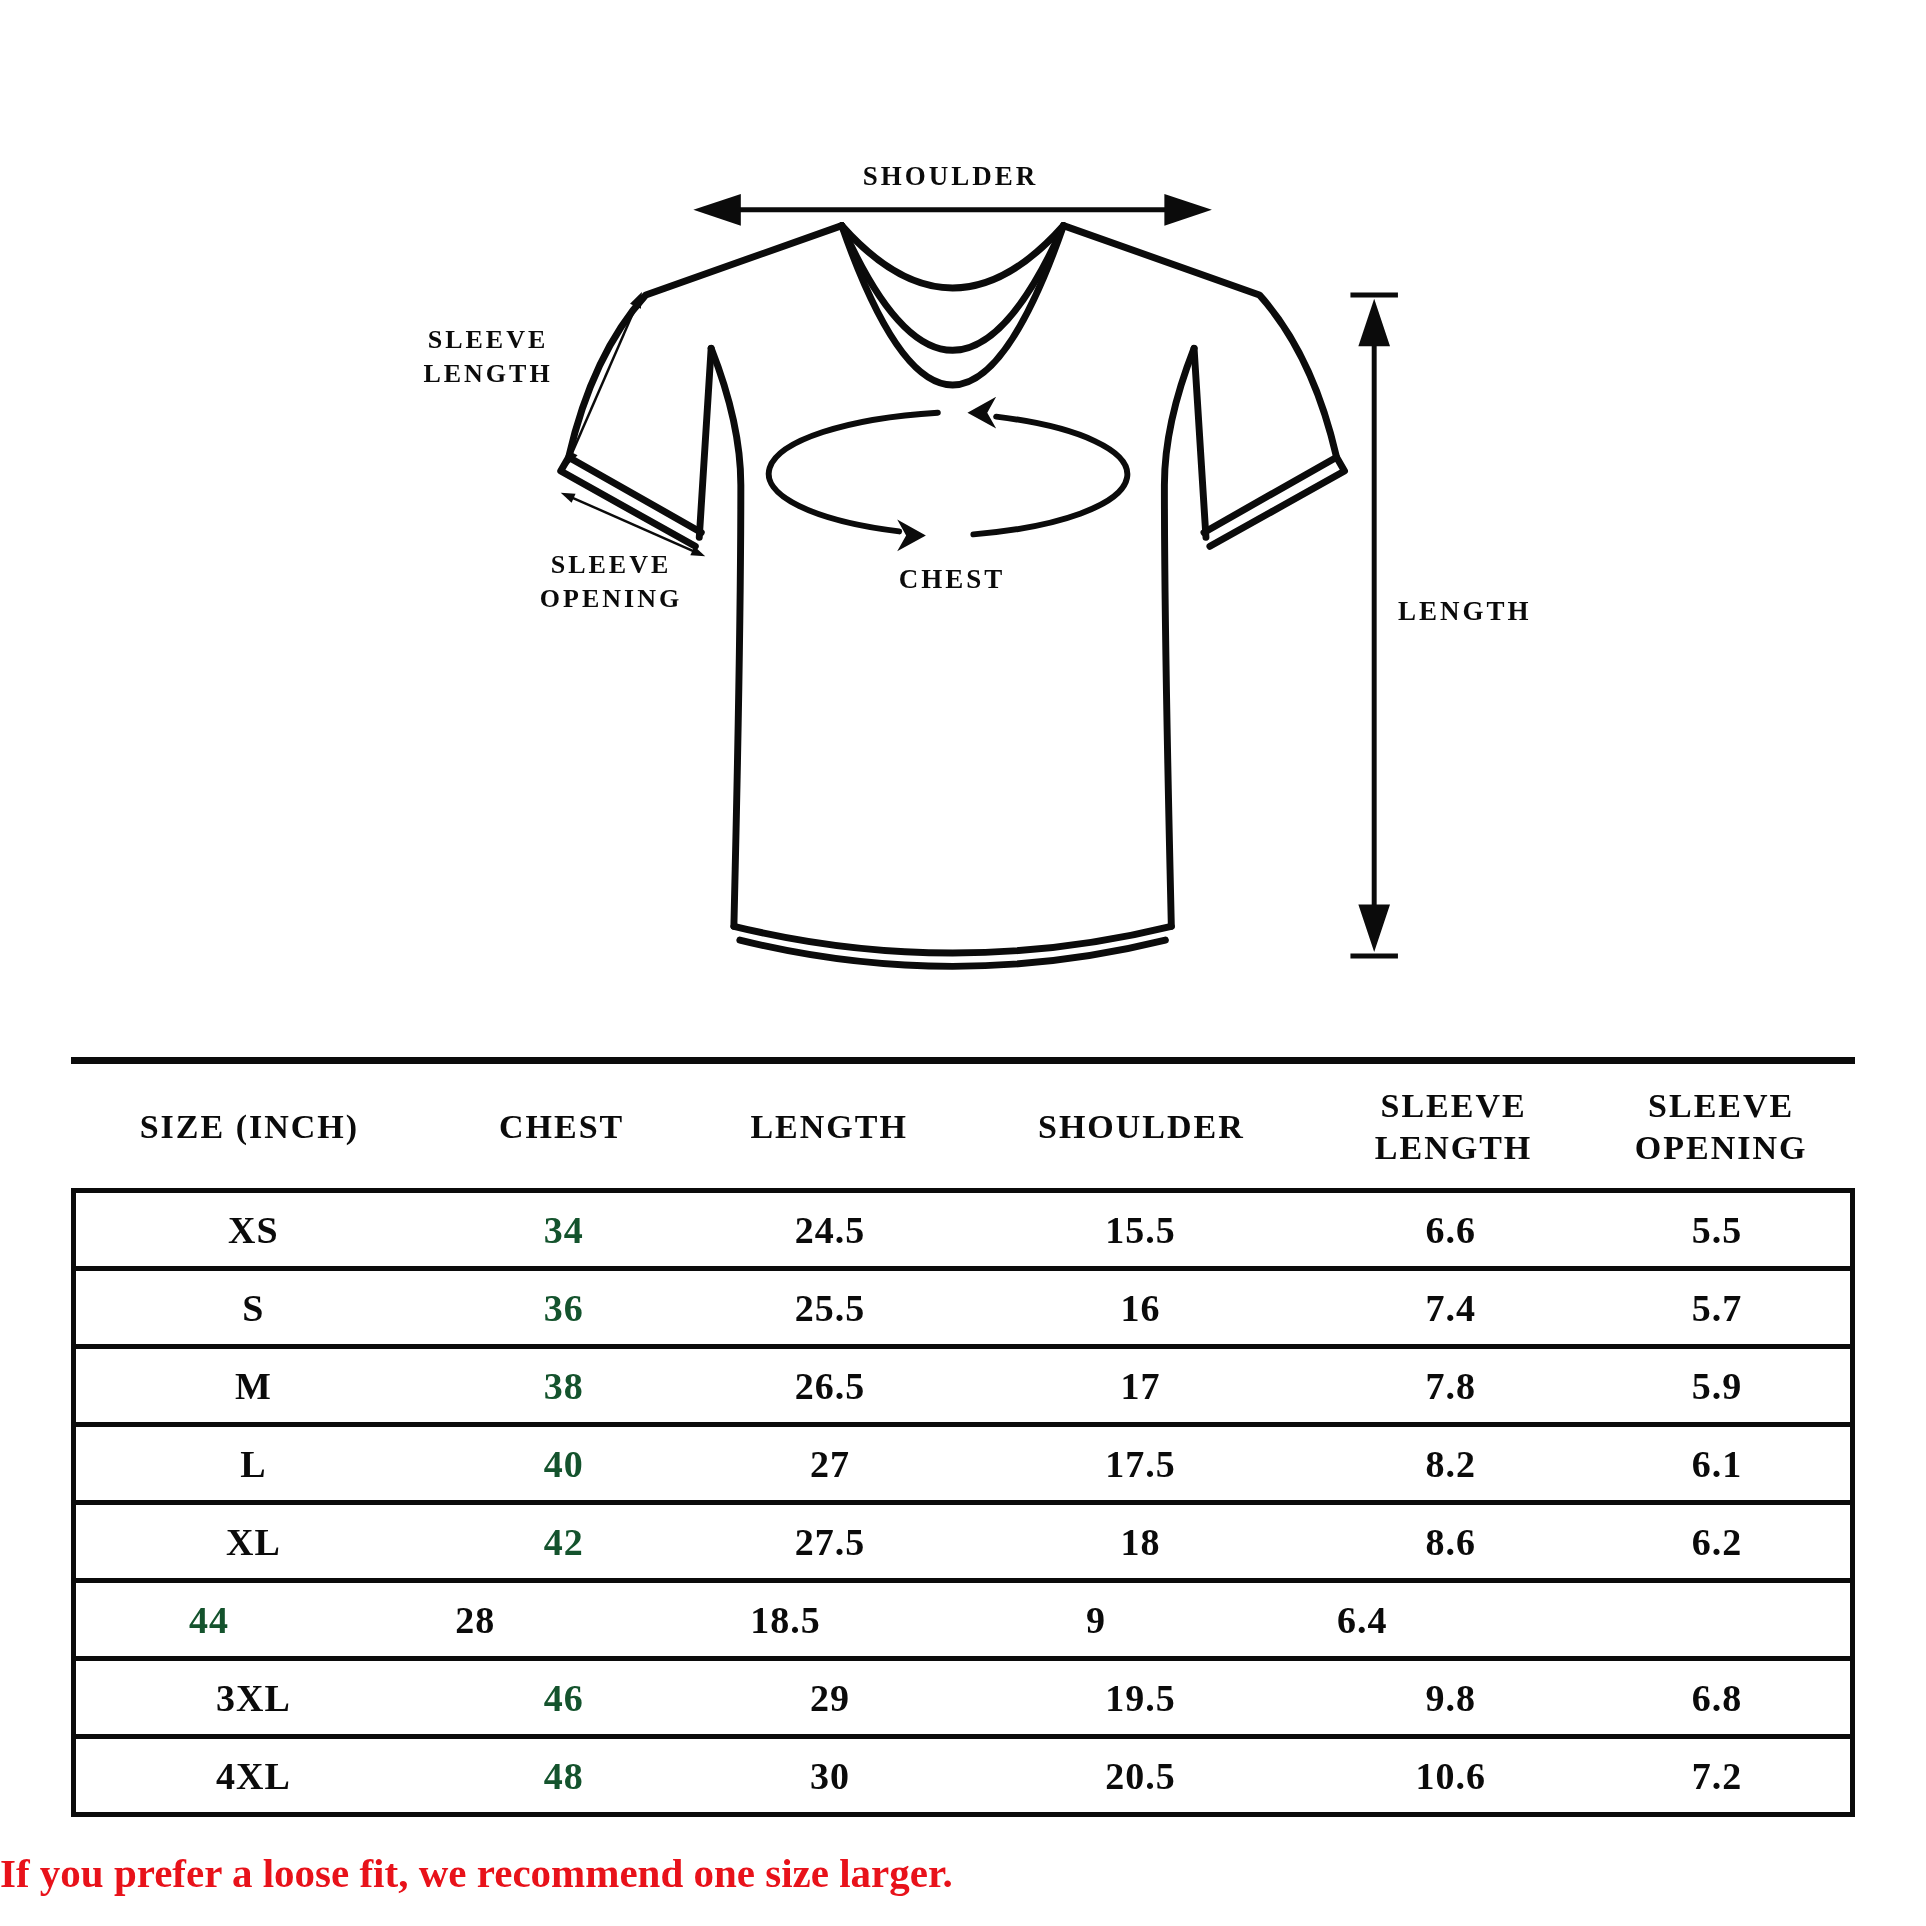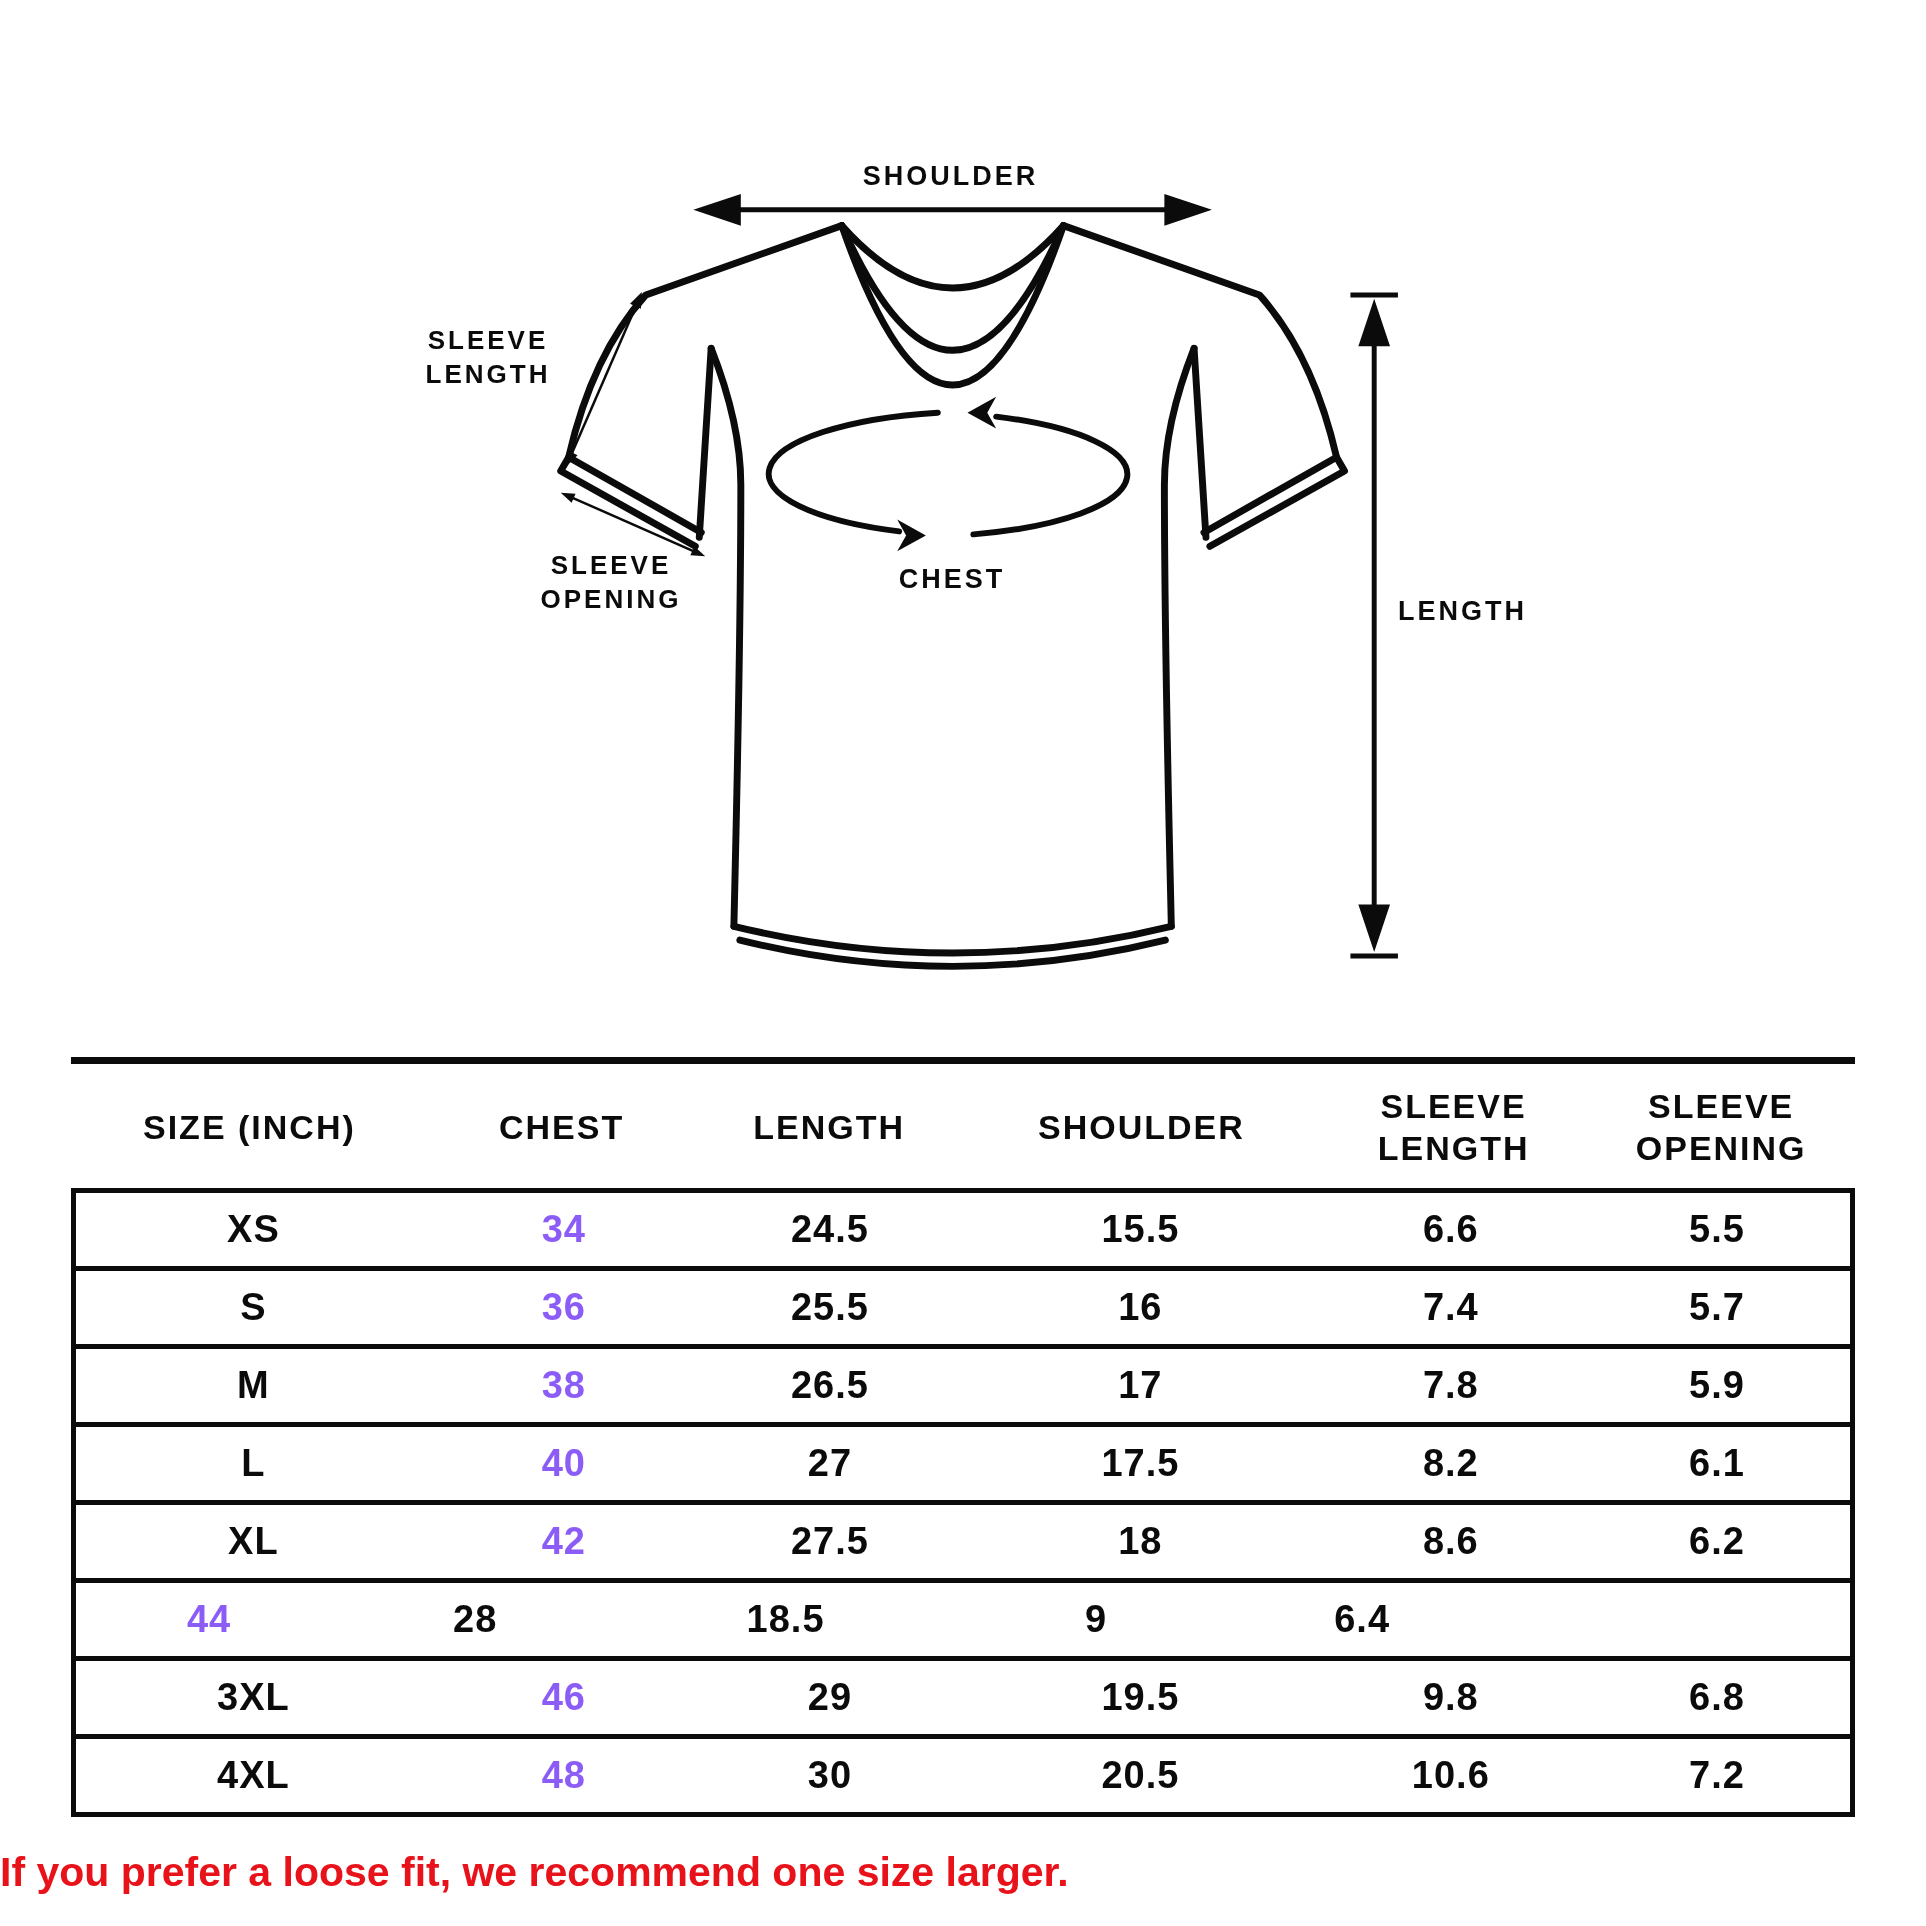--- a/index.html
+++ b/index.html
@@ -5,7 +5,7 @@
   html,body{margin:0;padding:0;background:#ffffff;}
   .page{
     position:relative;width:1927px;height:1927px;background:#ffffff;
-    font-family:Liberation Sans, sans-serif;color:#0b0b0b;overflow:hidden;
+    font-family:Liberation Serif, serif;color:#0b0b0b;overflow:hidden;
   }
   
   .diagram-svg{position:absolute;left:0;top:0;}

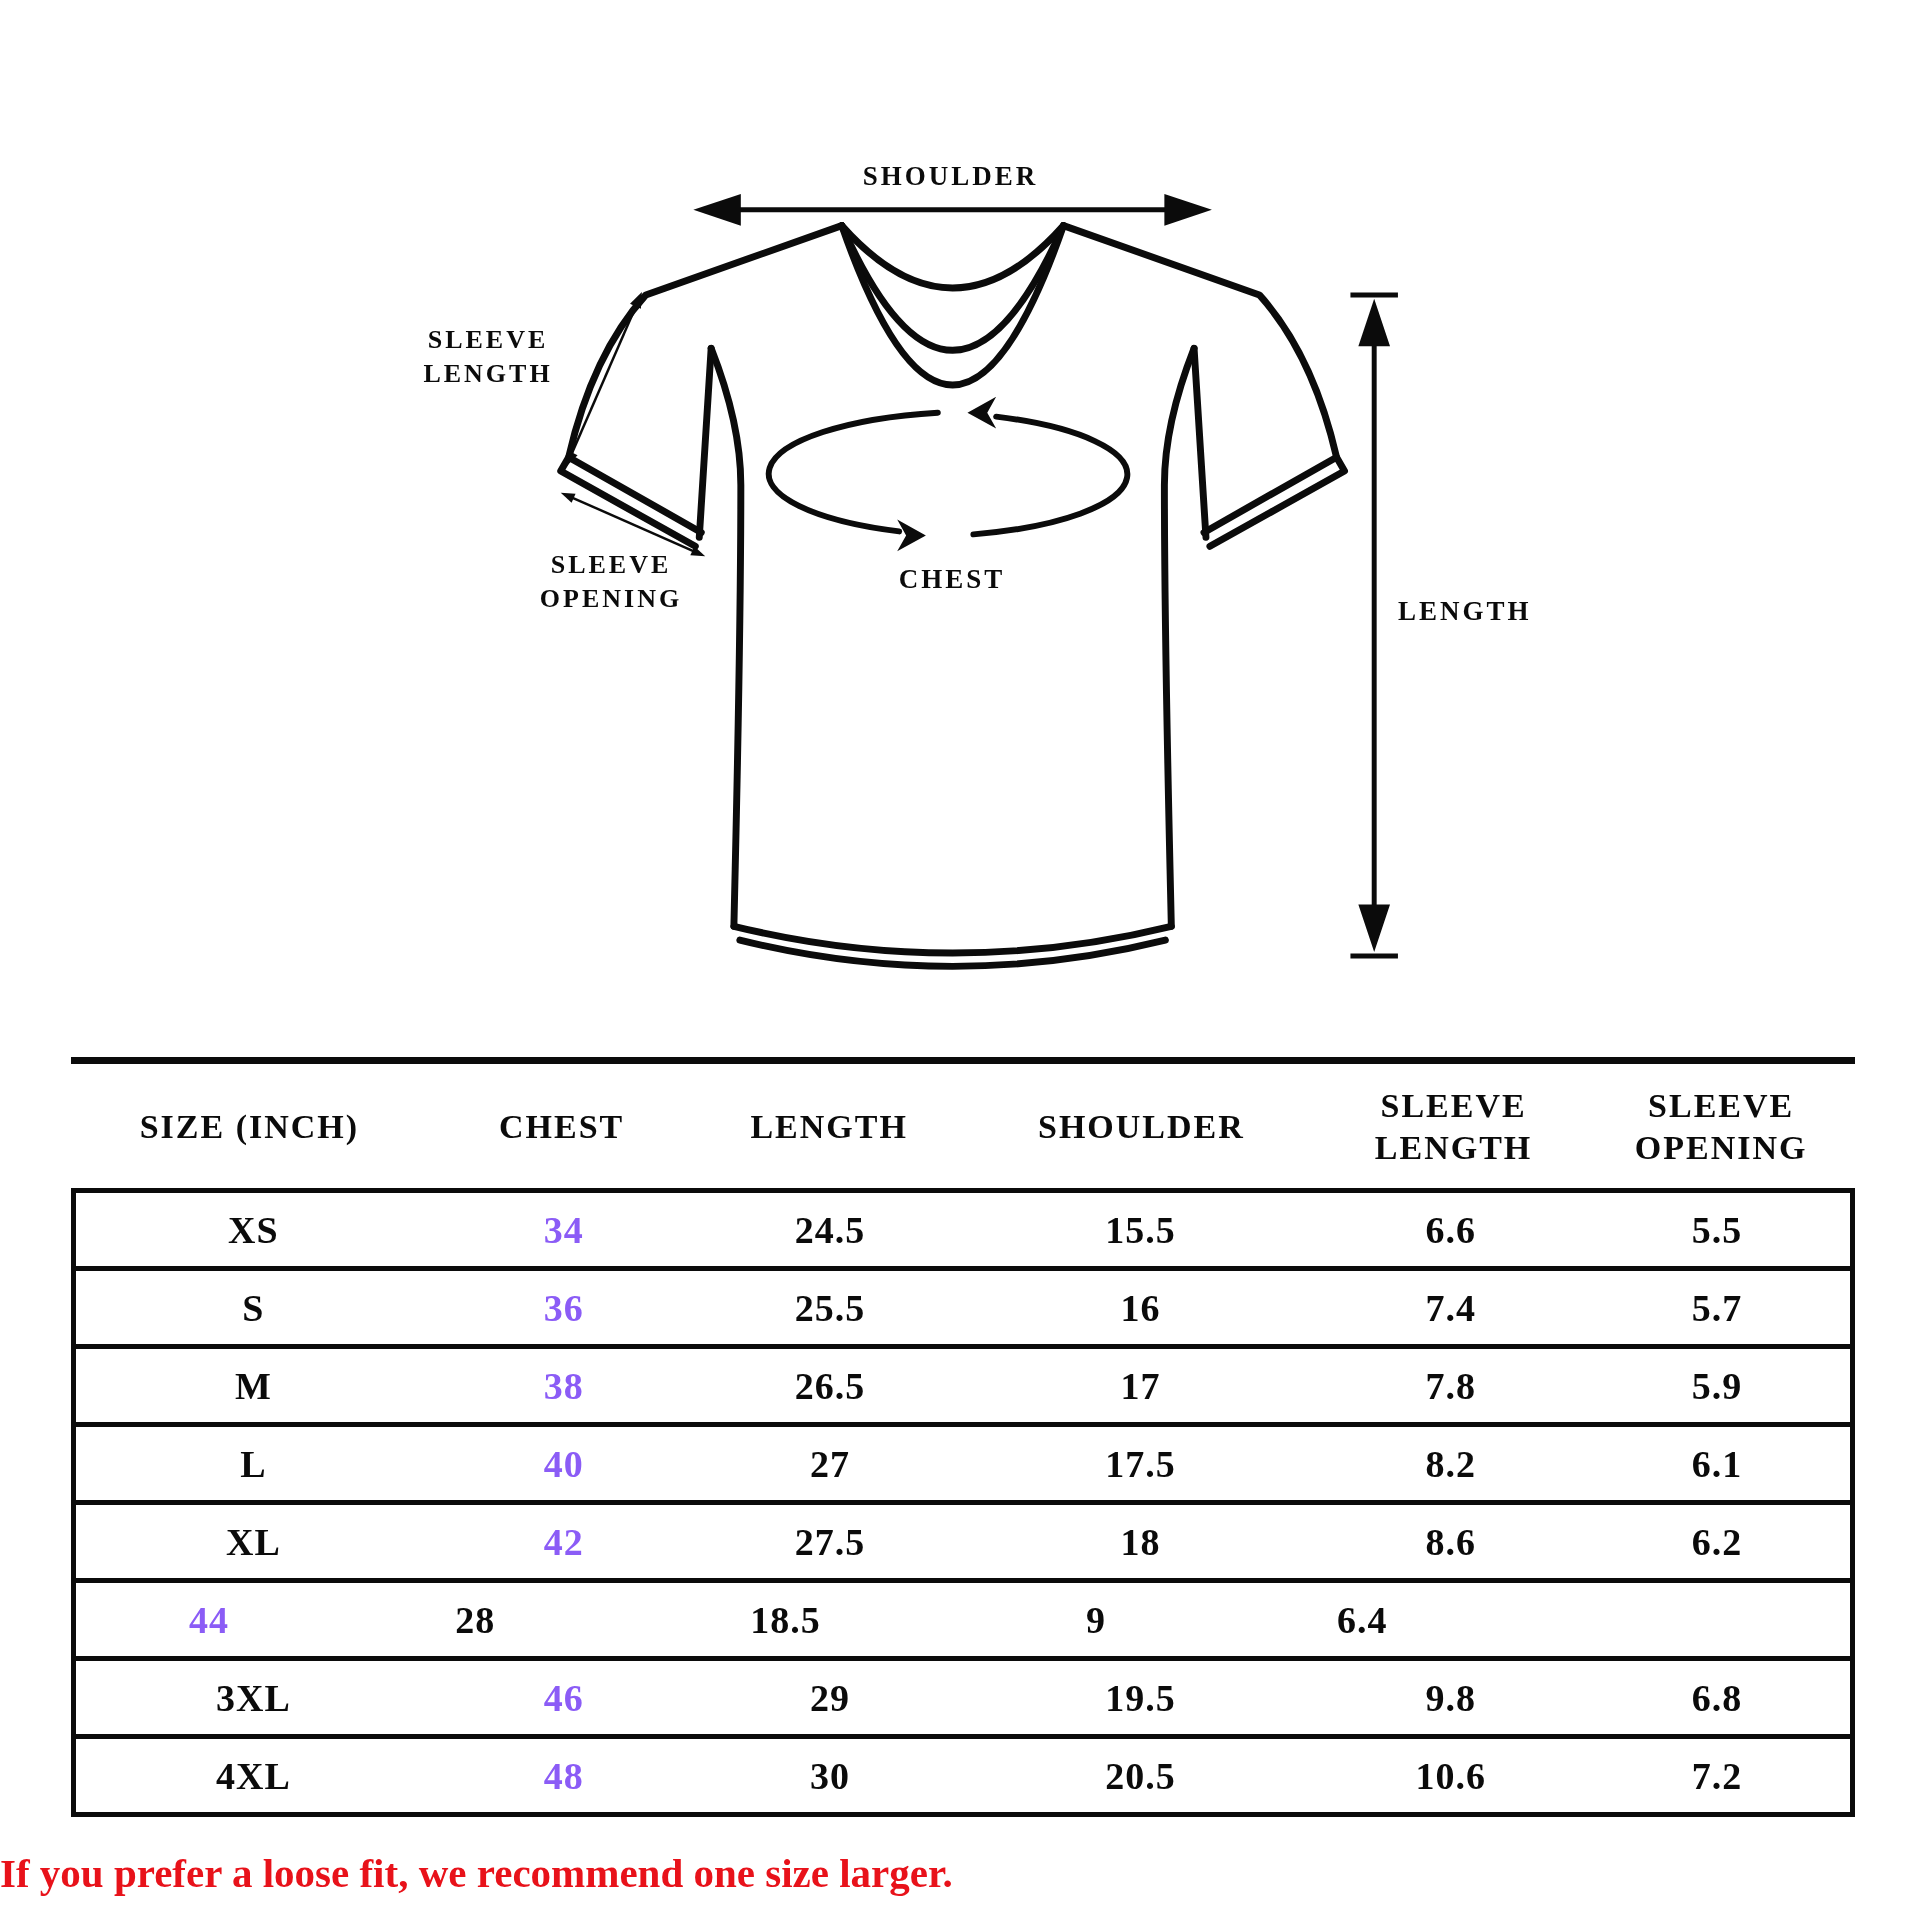--- a/index.html
+++ b/index.html
@@ -38,7 +38,7 @@
     font-weight:700;font-size:38px;letter-spacing:1px;text-align:center;color:#0b0b0b;
   }
   .c0{width:20%;} .c1{width:15%;} .c2{width:15%;} .c3{width:20%;} .c4{width:15%;} .c5{width:15%;}
-  .chest-val{color:#8b5cf6;}
+  .chest-val{color:#14532d;}
   .note{
     position:absolute;left:0;top:1849px;width:100%;text-align:left;
     font-weight:700;font-size:41px;color:#E8121A;letter-spacing:0px;

